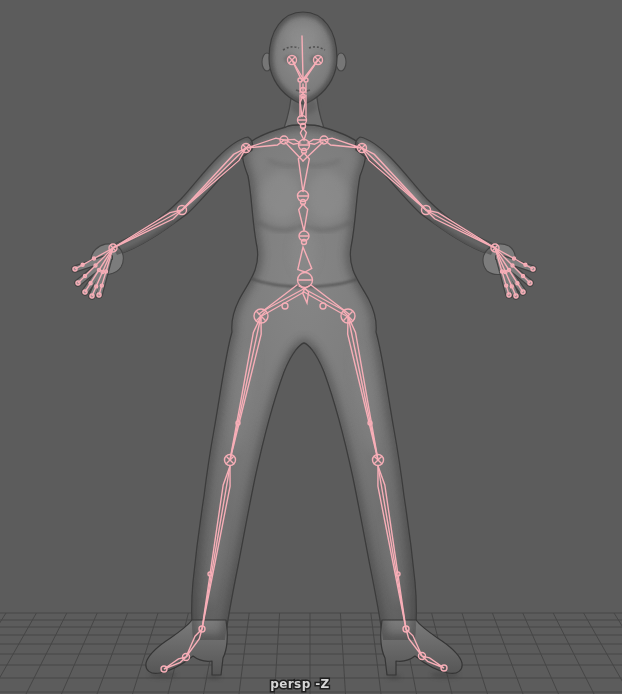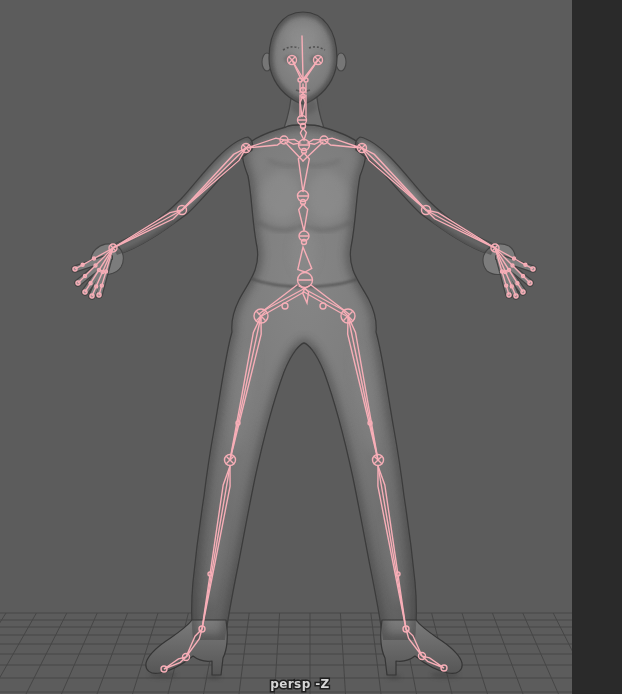--- a/index.html
+++ b/index.html
@@ -3,7 +3,7 @@
 <meta charset="utf-8">
 <style>
   html,body{margin:0;padding:0;background:#2a2a2a;}
-  .viewport{width:572px;height:694px;position:relative;overflow:hidden;background:var(--bg,#5c5c5c);}
+  .viewport{width:622px;height:694px;position:relative;overflow:hidden;background:var(--bg,#5c5c5c);}
   svg{display:block;}
   .hud{font-family:"DejaVu Sans","Liberation Sans",sans-serif;font-size:12px;font-weight:bold;
        letter-spacing:.4px;paint-order:stroke;stroke:var(--hudout,#1f1f1f);stroke-width:3px;

